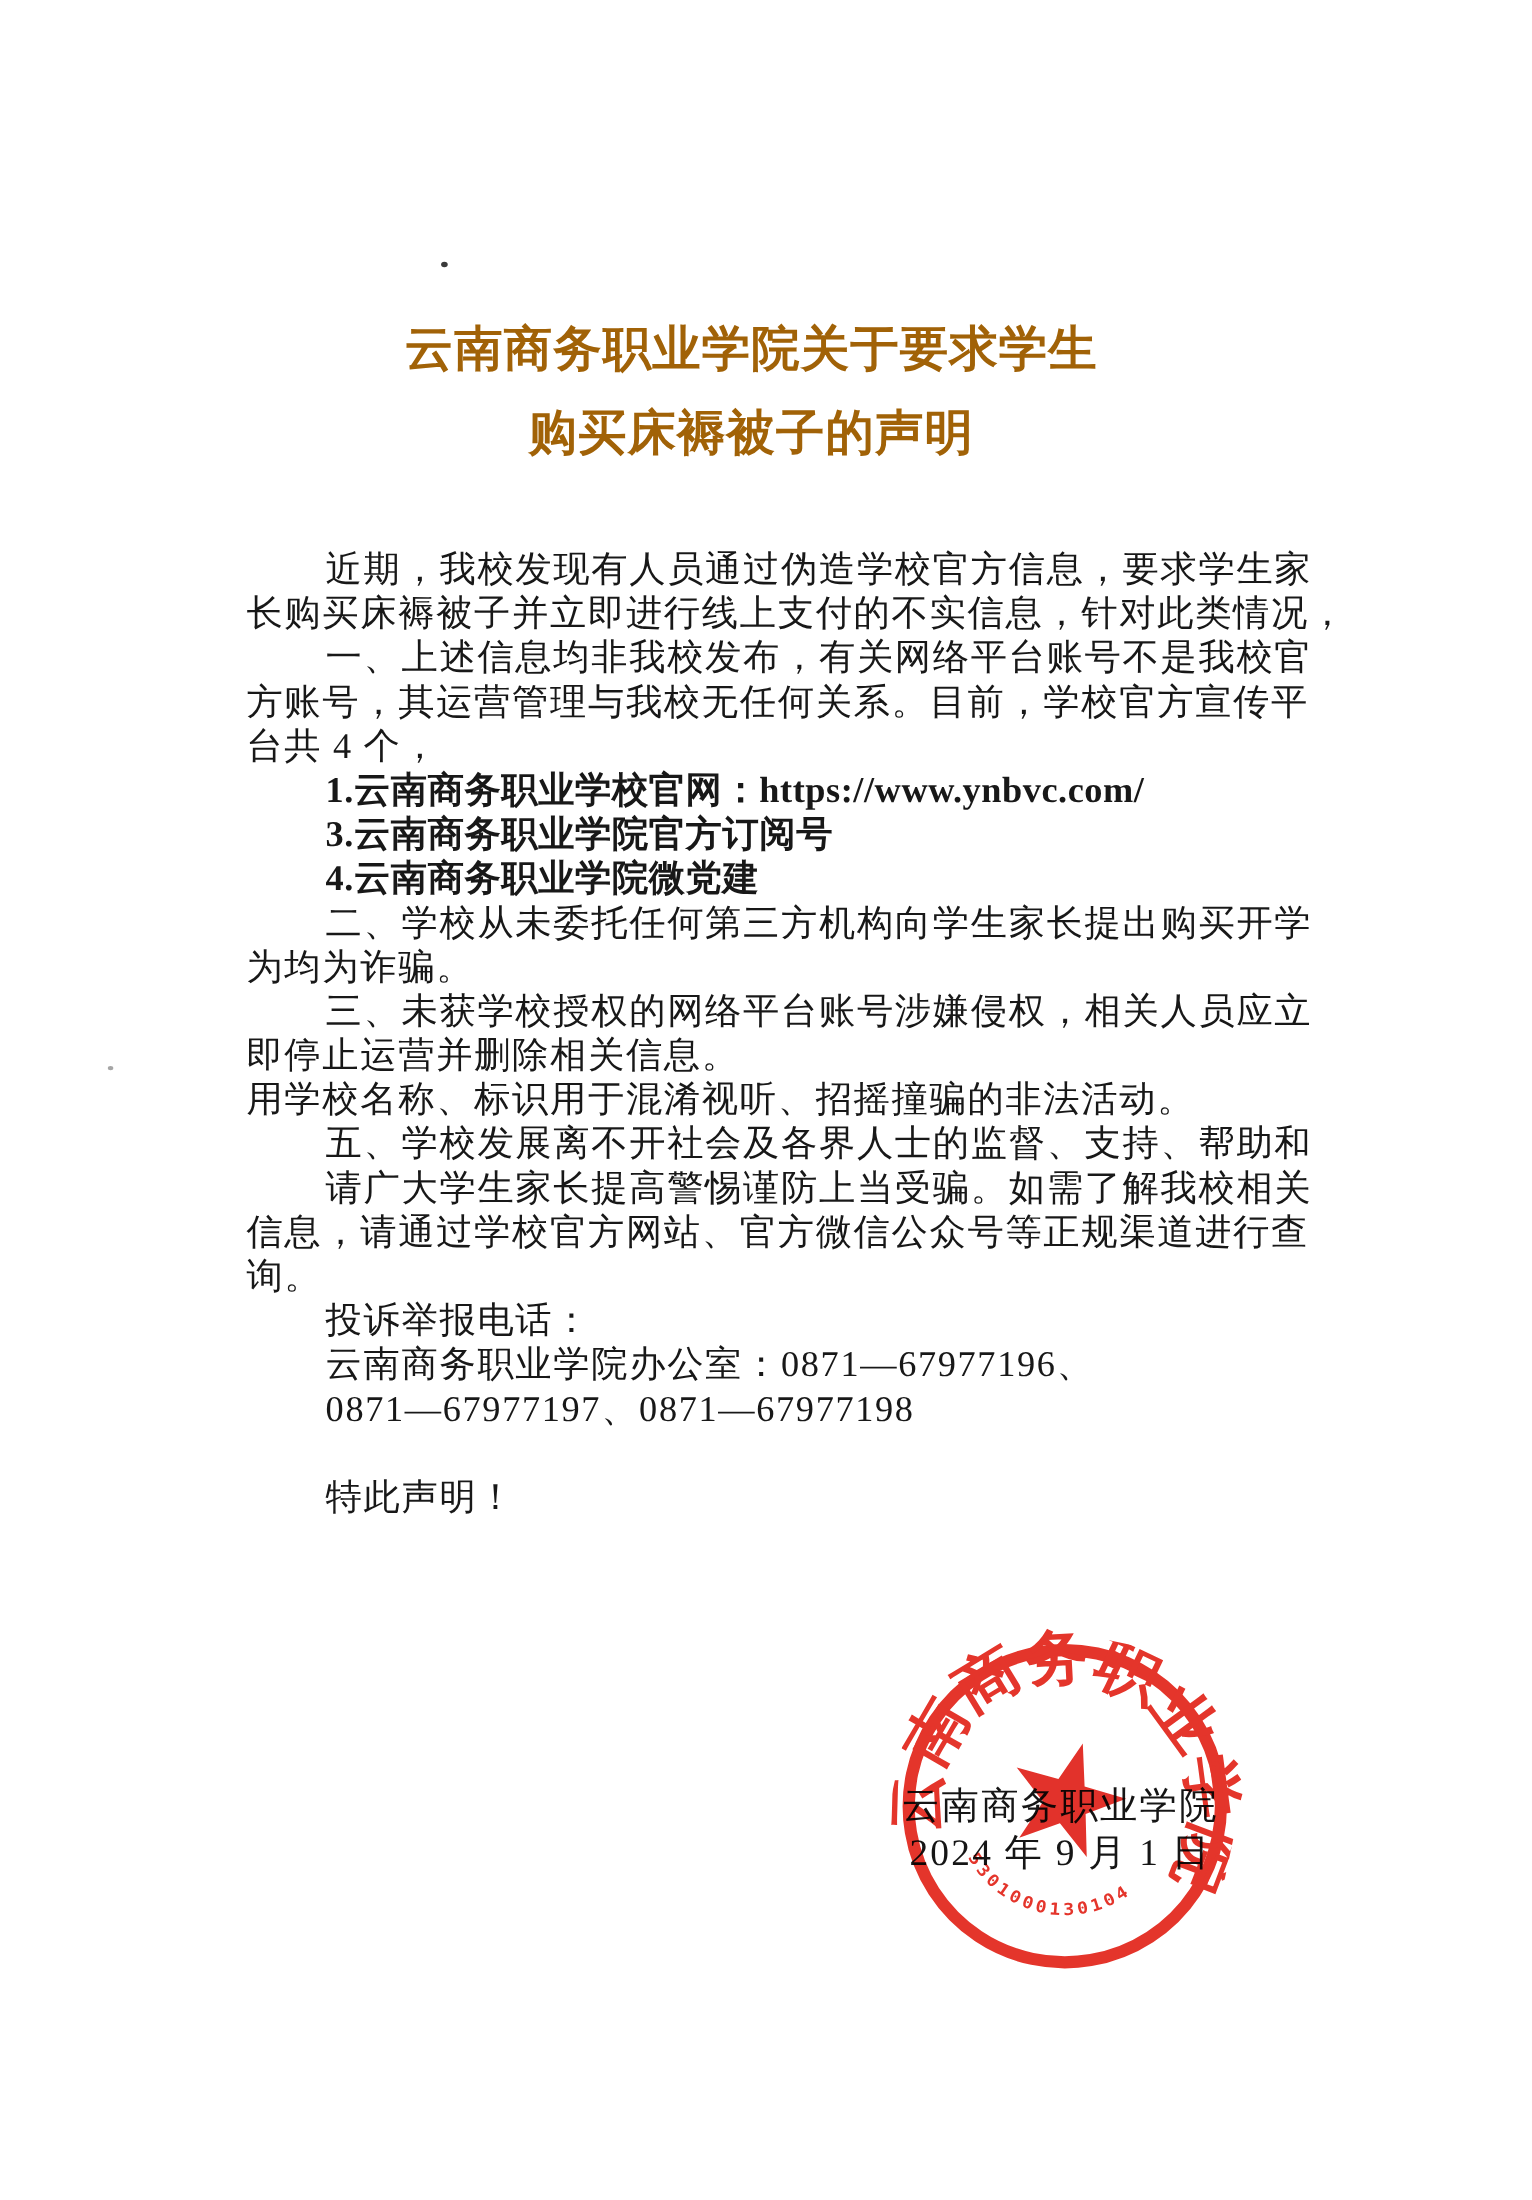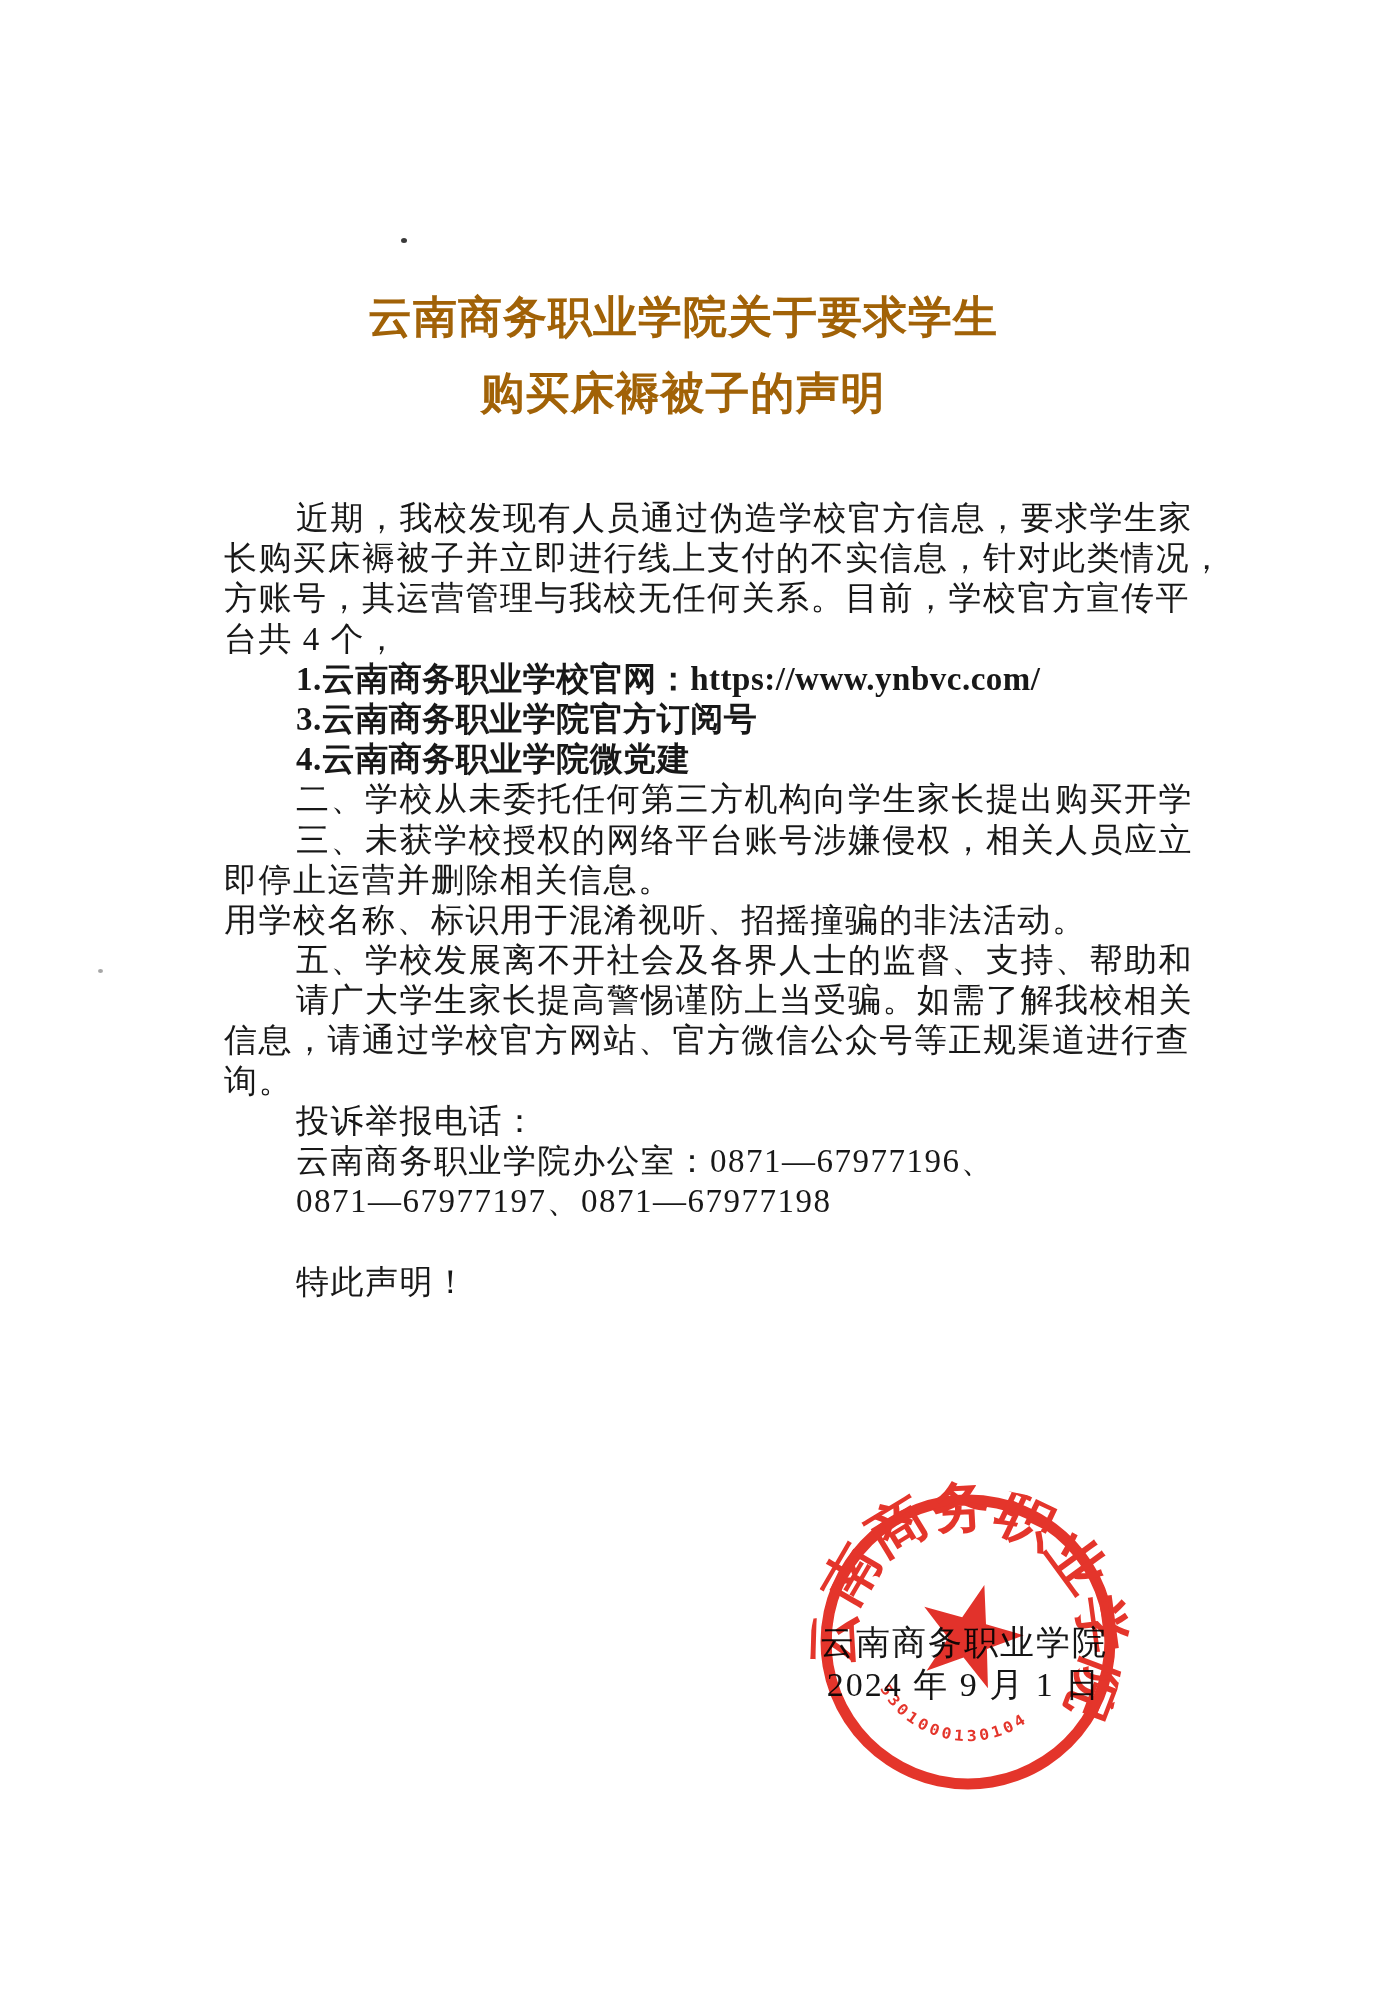--- a/index.html
+++ b/index.html
@@ -85,6 +85,7 @@
   <div class="doc-body">
     <div class="ln ind">近期，我校发现有人员通过伪造学校官方信息，要求学生家</div>
     <div class="ln">长购买床褥被子并立即进行线上支付的不实信息，针对此类情况，</div>
+    <div class="ln ind">一、上述信息均非我校发布，有关网络平台账号不是我校官</div>
     <div class="ln">方账号，其运营管理与我校无任何关系。目前，学校官方宣传平</div>
     <div class="ln">台共 4 个，</div>
     <div class="ln ind bold">1.云南商务职业学校官网：https://www.ynbvc.com/</div>

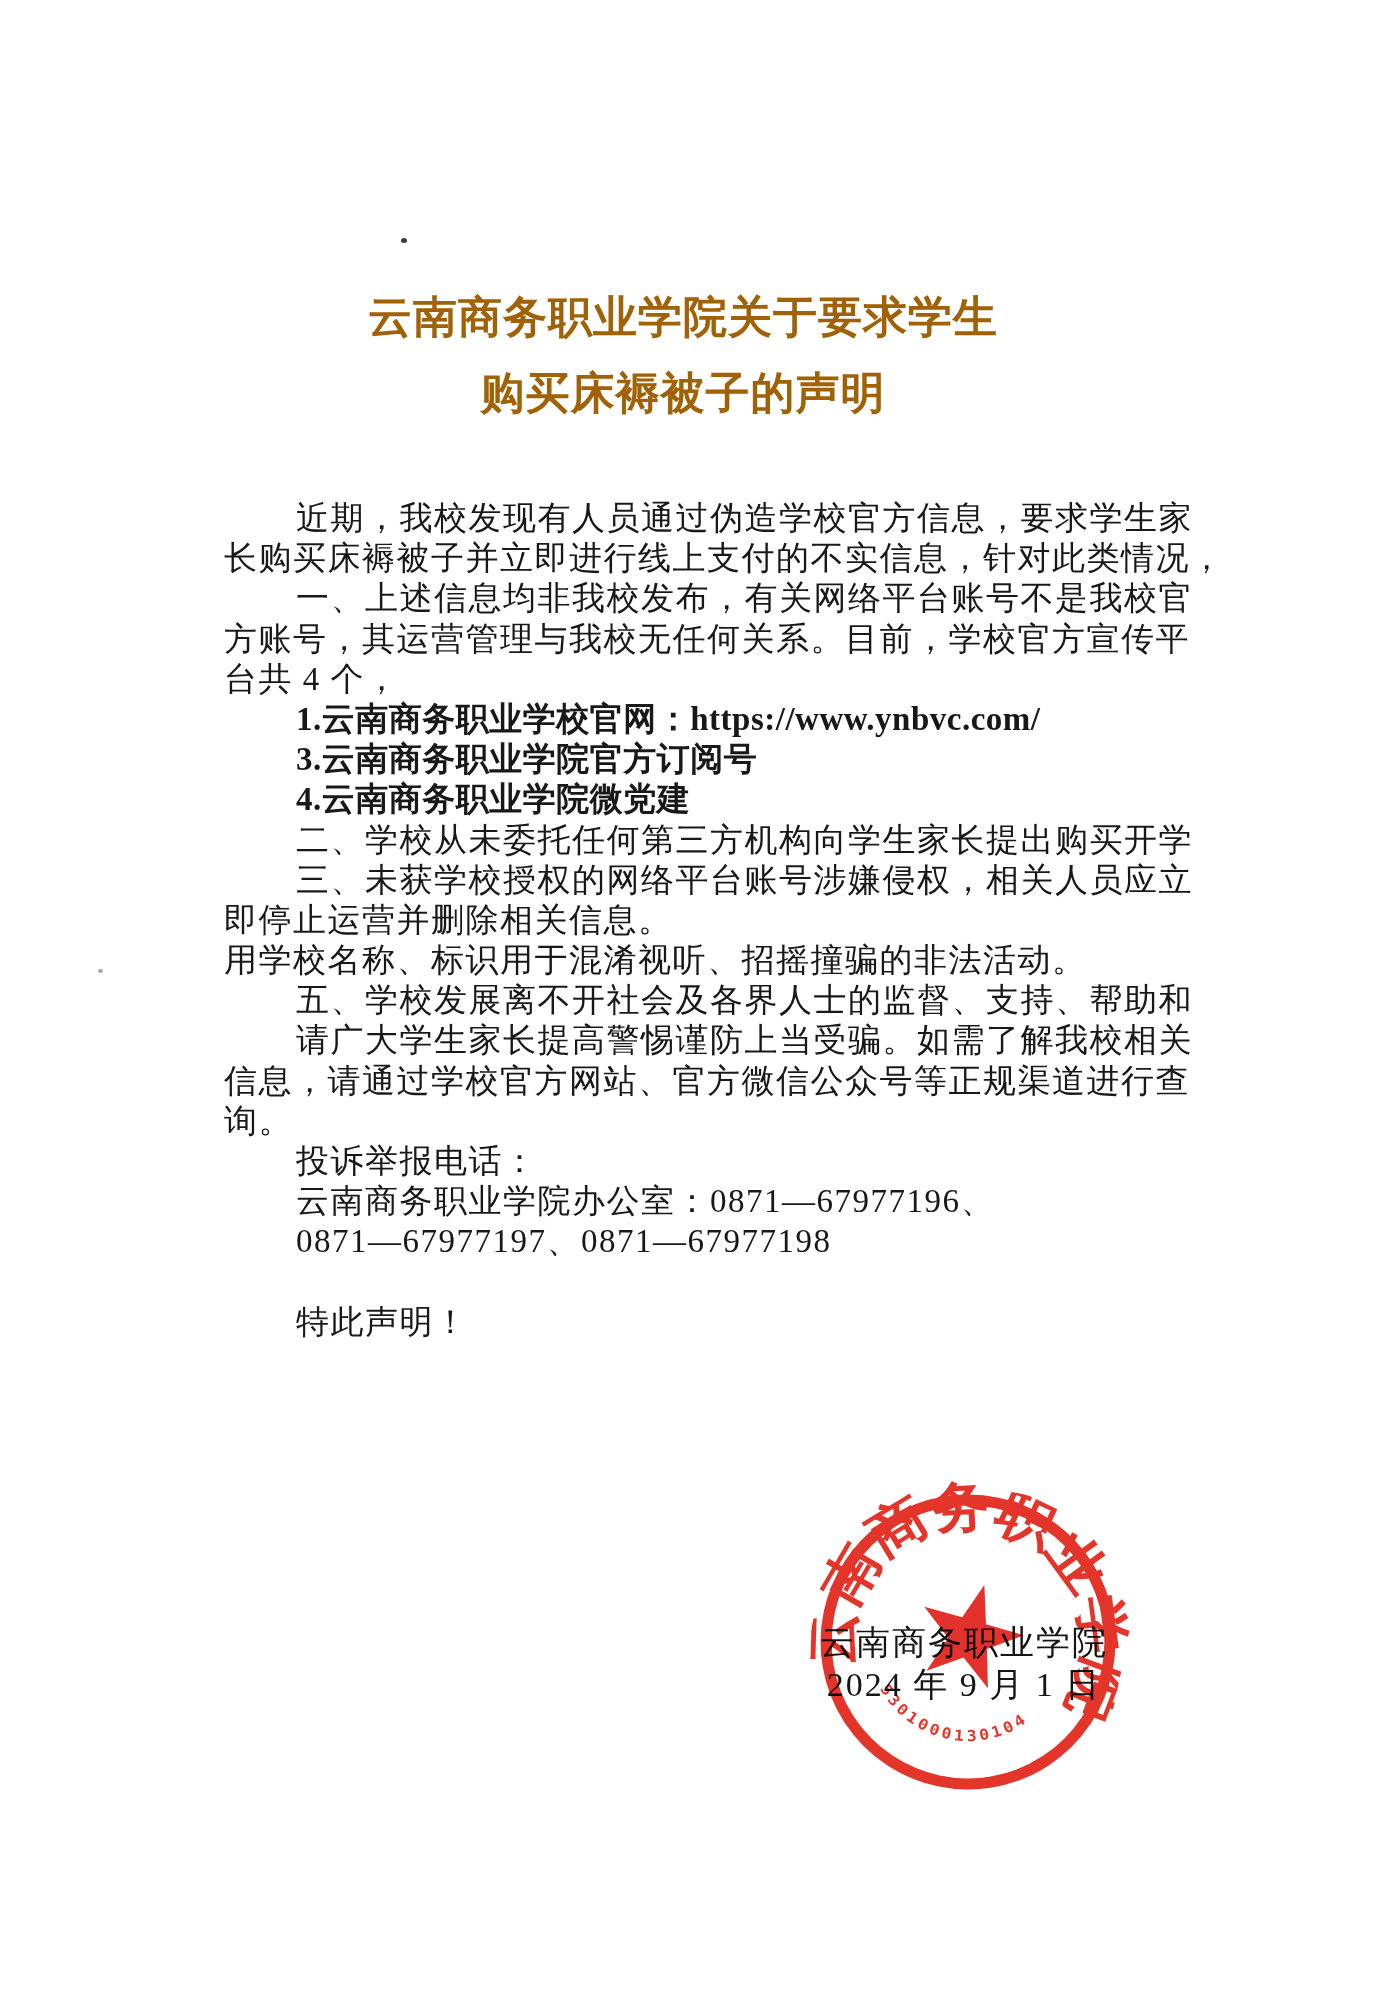--- a/index.html
+++ b/index.html
@@ -92,6 +92,7 @@
     <div class="ln ind bold">3.云南商务职业学院官方订阅号</div>
     <div class="ln ind bold">4.云南商务职业学院微党建</div>
     <div class="ln ind">二、学校从未委托任何第三方机构向学生家长提出购买开学</div>
+    <div class="ln">为均为诈骗。</div>
     <div class="ln ind">三、未获学校授权的网络平台账号涉嫌侵权，相关人员应立</div>
     <div class="ln">即停止运营并删除相关信息。</div>
     <div class="ln">用学校名称、标识用于混淆视听、招摇撞骗的非法活动。</div>

